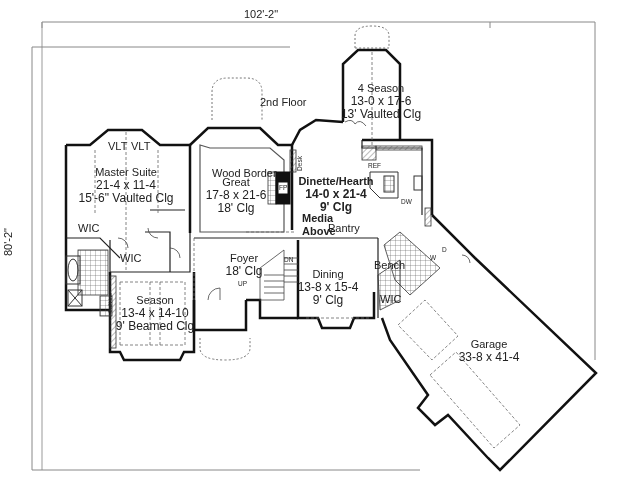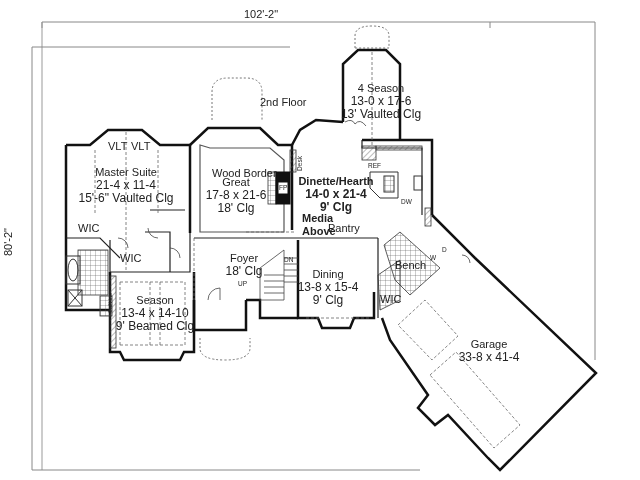--- a/index.html
+++ b/index.html
@@ -211,7 +211,7 @@
 <div class="note" style="left:78px; top:222px;">WIC</div>
 <div class="note" style="left:120px; top:252px;">WIC</div>
 <div class="note" style="left:380px; top:293px;">WIC</div>
-<div class="note" style="left:385px; top:259px;padding-left:10px;">Bench</div>
+<div class="note" style="left:364px; top:259px;padding-left:10px;">Bench</div>
 <div class="note" style="left:430px; top:254px; font-size:6.5px;">W</div>
 <div class="note" style="left:442px; top:246px; font-size:6.5px;">D</div>
 <div class="note" style="left:100px; top:300px; font-size:5.5px; transform:rotate(-90deg);">Built-ins</div>

